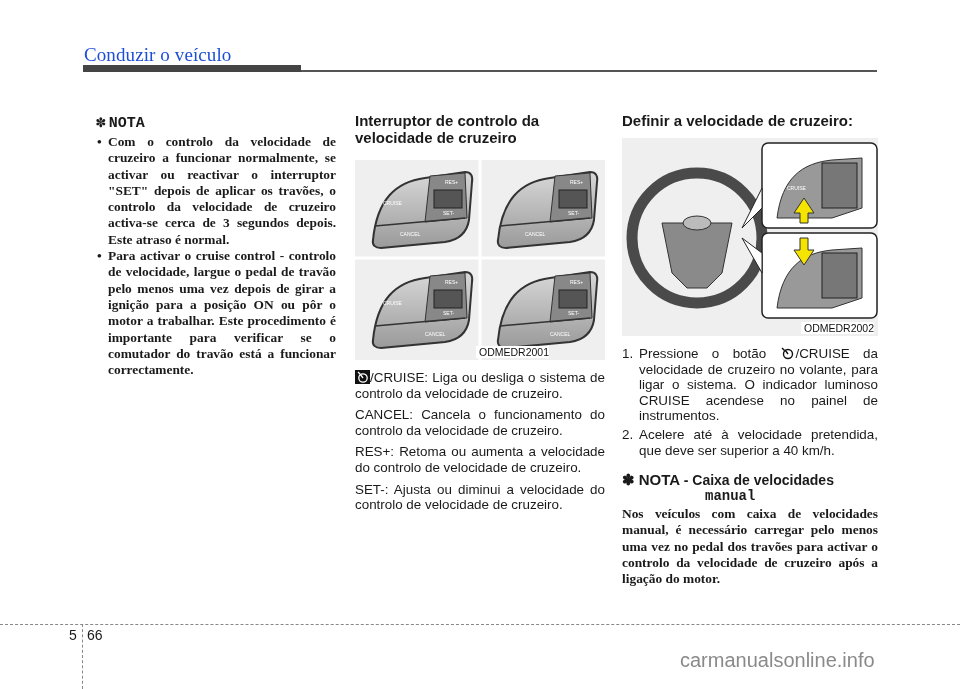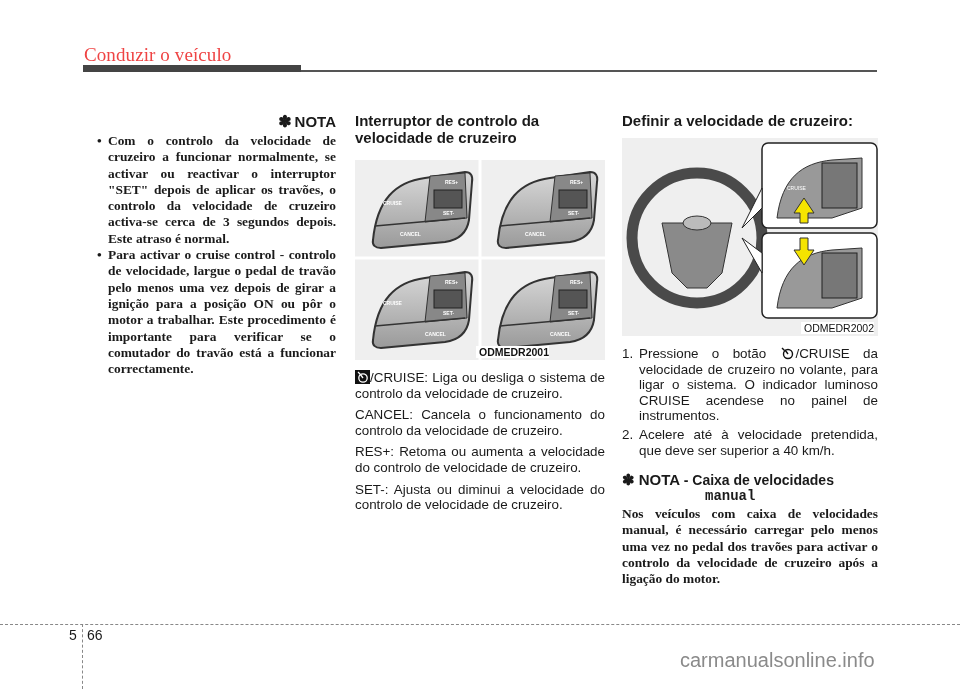--- a/index.html
+++ b/index.html
@@ -9,7 +9,7 @@
     }
     .header-title {
       position: absolute; left: 84px; top: 44px;
-      font-family: "Liberation Serif", serif; font-size: 19px; color: #ef4444; letter-spacing: 0.1px;
+      font-family: "Liberation Serif", serif; font-size: 19px; color: #1d4ed8; letter-spacing: 0.1px;
     }
     .rule-thick { position: absolute; left: 83px; top: 65px; width: 218px; height: 7px; background: #444; }
     .rule-thin { position: absolute; left: 301px; top: 70px; width: 576px; height: 2px; background: #555; }

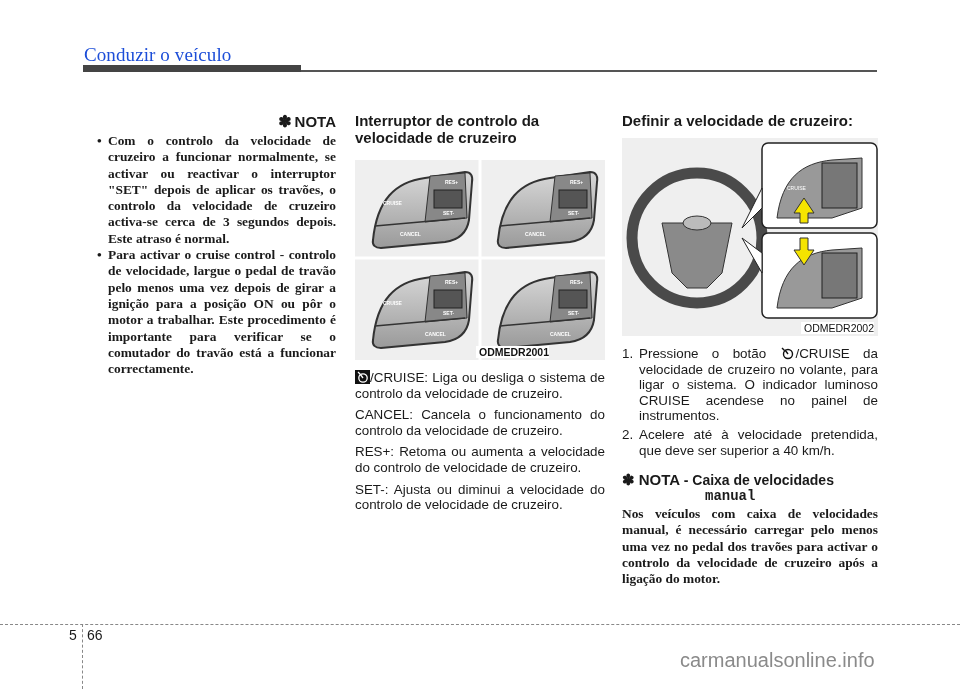--- a/index.html
+++ b/index.html
@@ -20,7 +20,7 @@
     .col3 { left: 622px; width: 256px; }
 
     .nota-title {
-      font-family: Liberation Sans, sans-serif; font-weight: bold; font-size: 15px; margin: 0 0 2px 0; text-align: right;
+      font-family: Liberation Mono, monospace; font-weight: bold; font-size: 15px; margin: 0 0 2px 0;
     }
     .nota-title .star { font-size: 16px; margin-right: 3px; }
     .serif-bold {

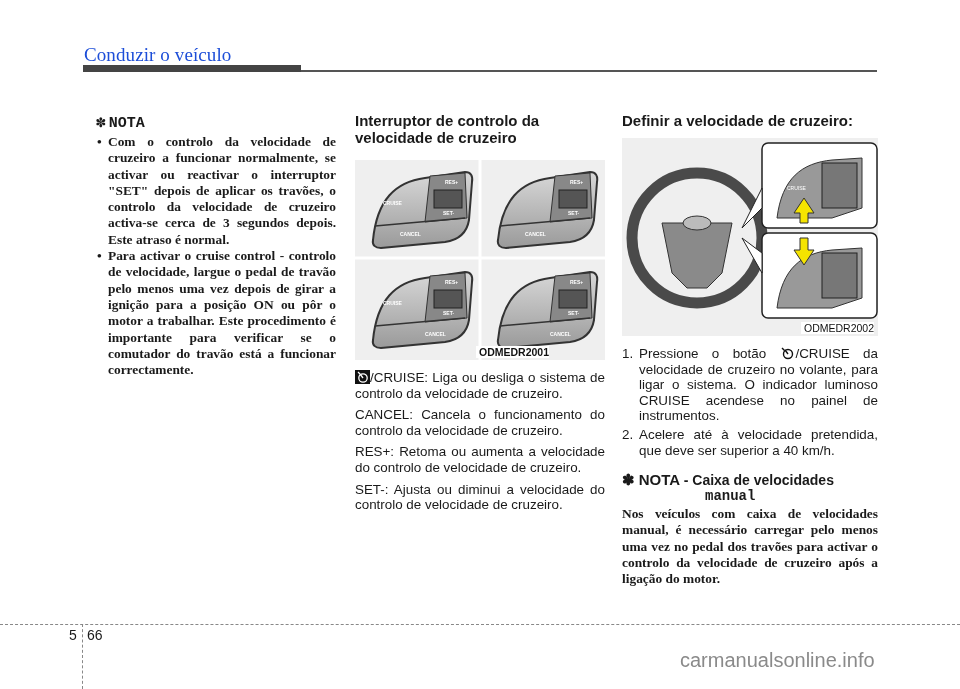--- a/index.html
+++ b/index.html
@@ -78,7 +78,7 @@
 
 <div class="col col2">
   <h2 class="h-sans">Interruptor de controlo da velocidade de cruzeiro</h2>
-  <div class="figure" style="width:198px;height:200px;margin-top:14px;font-weight:bold;">
+  <div class="figure" style="width:198px;height:200px;margin-top:14px;">
     <svg width="250" height="200" viewBox="0 0 250 200">
       <defs>
         <linearGradient id="g1" x1="0" y1="0" x2="0" y2="1">

